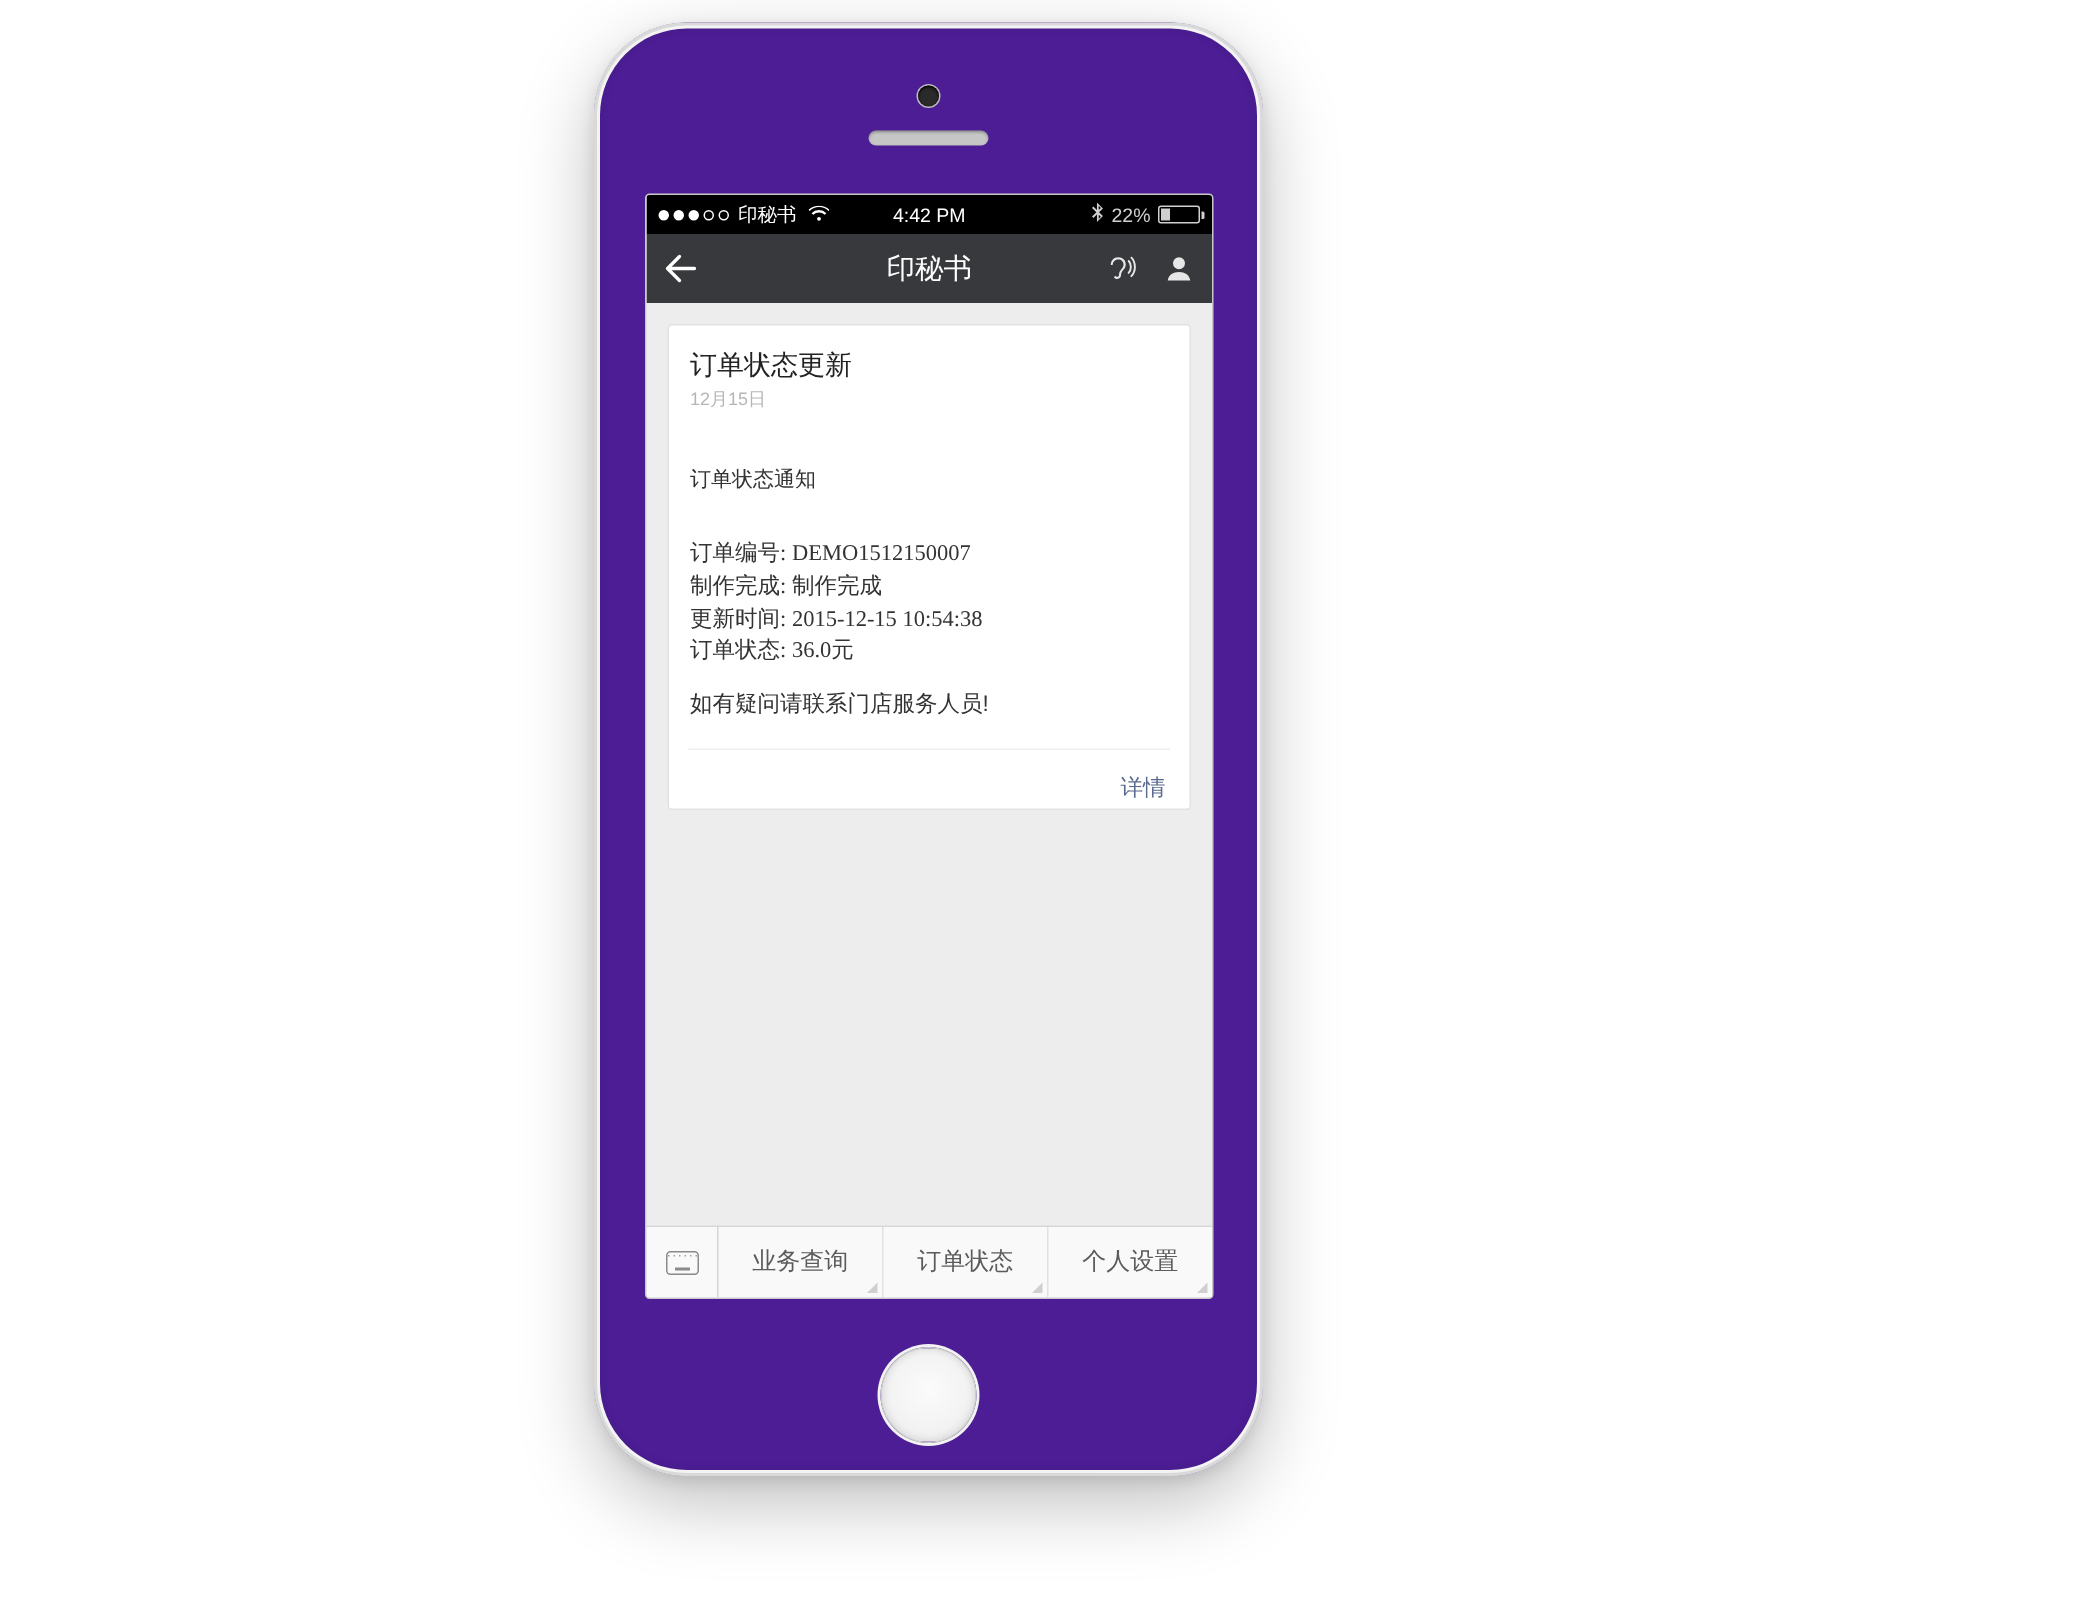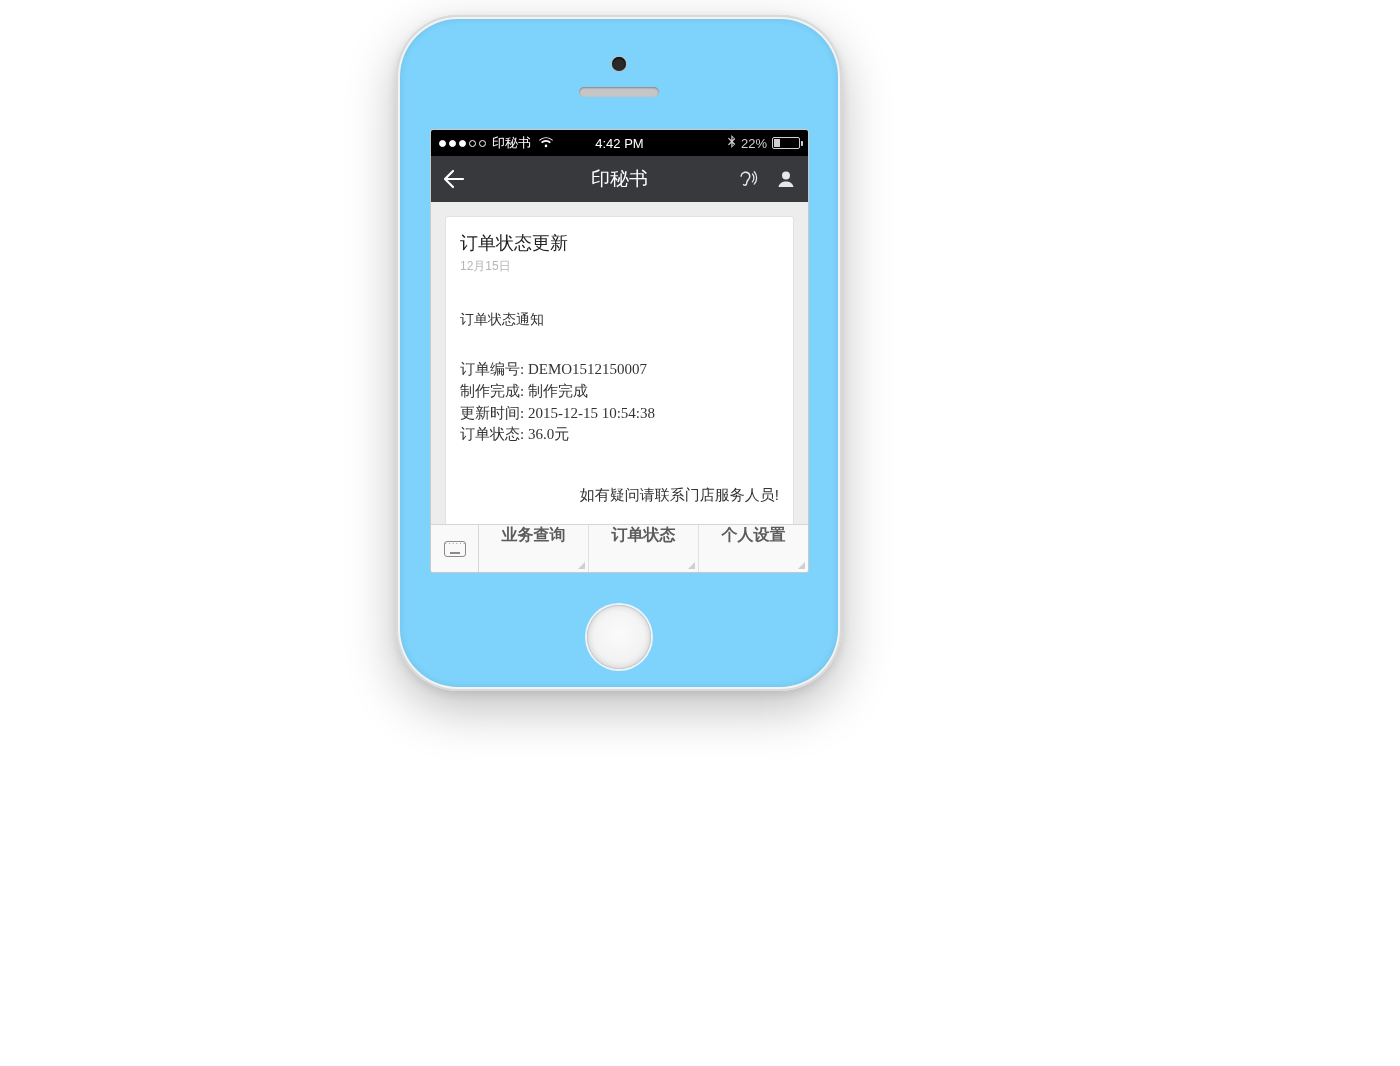--- a/index.html
+++ b/index.html
@@ -22,9 +22,9 @@
     left: 396px;
     top: 15px;
     width: 446px;
-    height: 676px;
+    height: 969px;
     border-radius: 62px;
-    background: #7dd3fc;
+    background: #4c1d95;
     box-shadow:
       0 18px 50px rgba(0,0,0,0.25),
       0 3px 10px rgba(0,0,0,0.10),

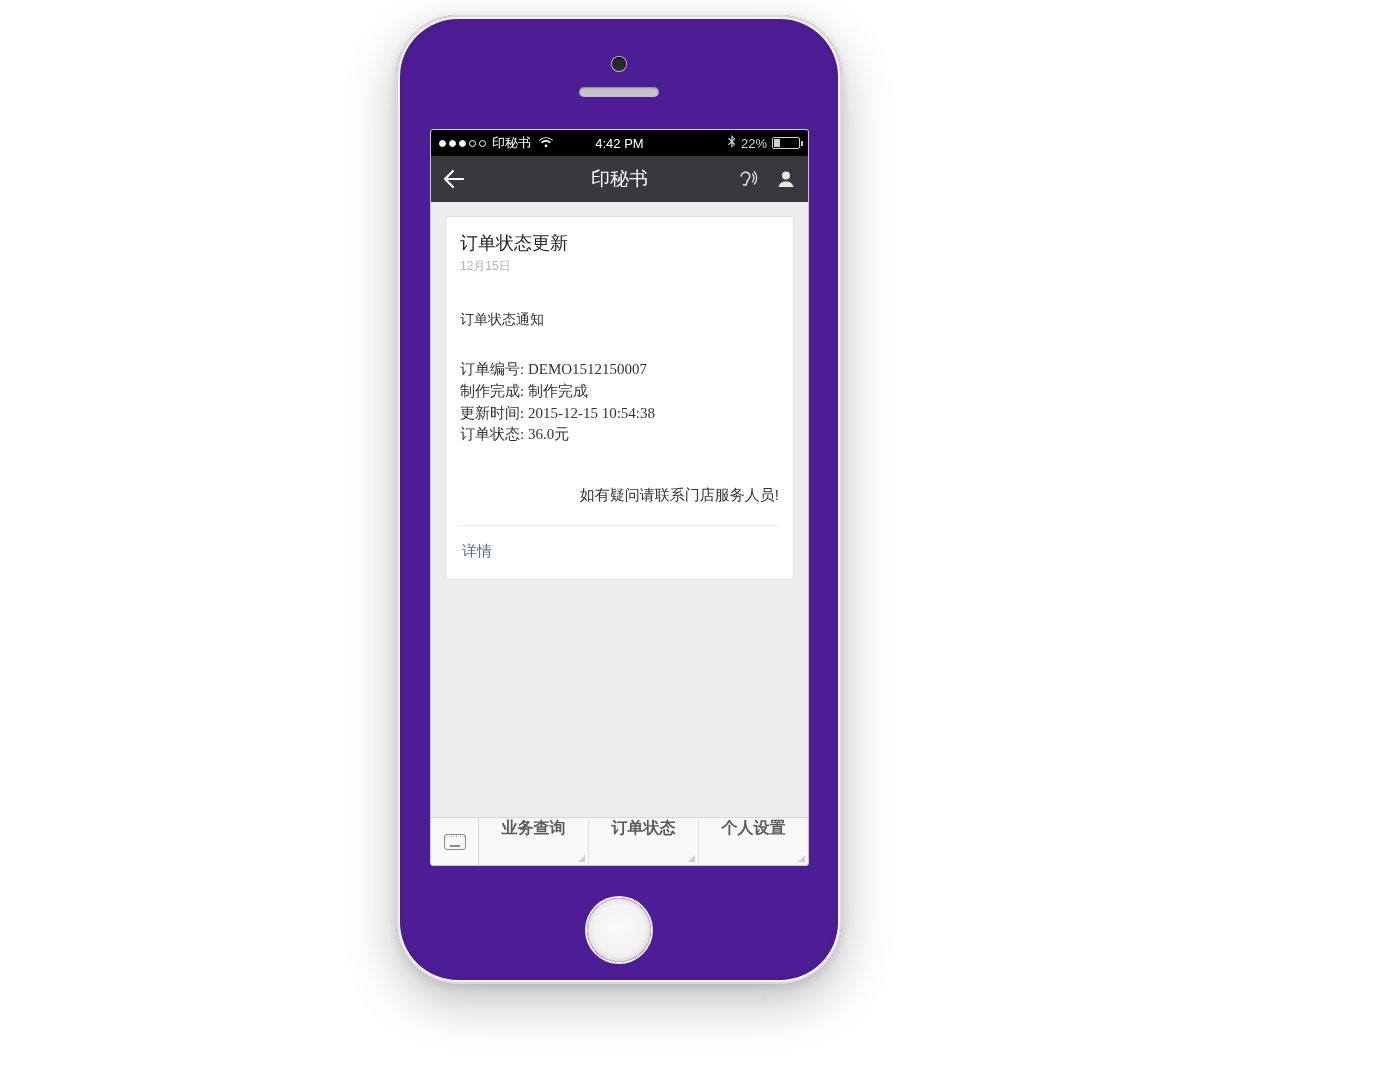--- a/index.html
+++ b/index.html
@@ -148,7 +148,7 @@
   .card-sub   { font-size: 14px; color: #333; margin-top: 36px; }
   .card-body  { font-size: 15px; color: #333; margin-top: 30px; line-height: 1.45; }
   .card-body .row { display: block; font-family: Liberation Serif, serif; }
-  .card-footnote { font-size: 15px; color: #333; margin-top: 40px; text-align: right; }
+  .card-footnote { font-size: 15px; color: #333; margin-top: 14px; }
   .card-sep {
     height: 1px; background: #eee;
     margin: 20px -1px 0 -1px;

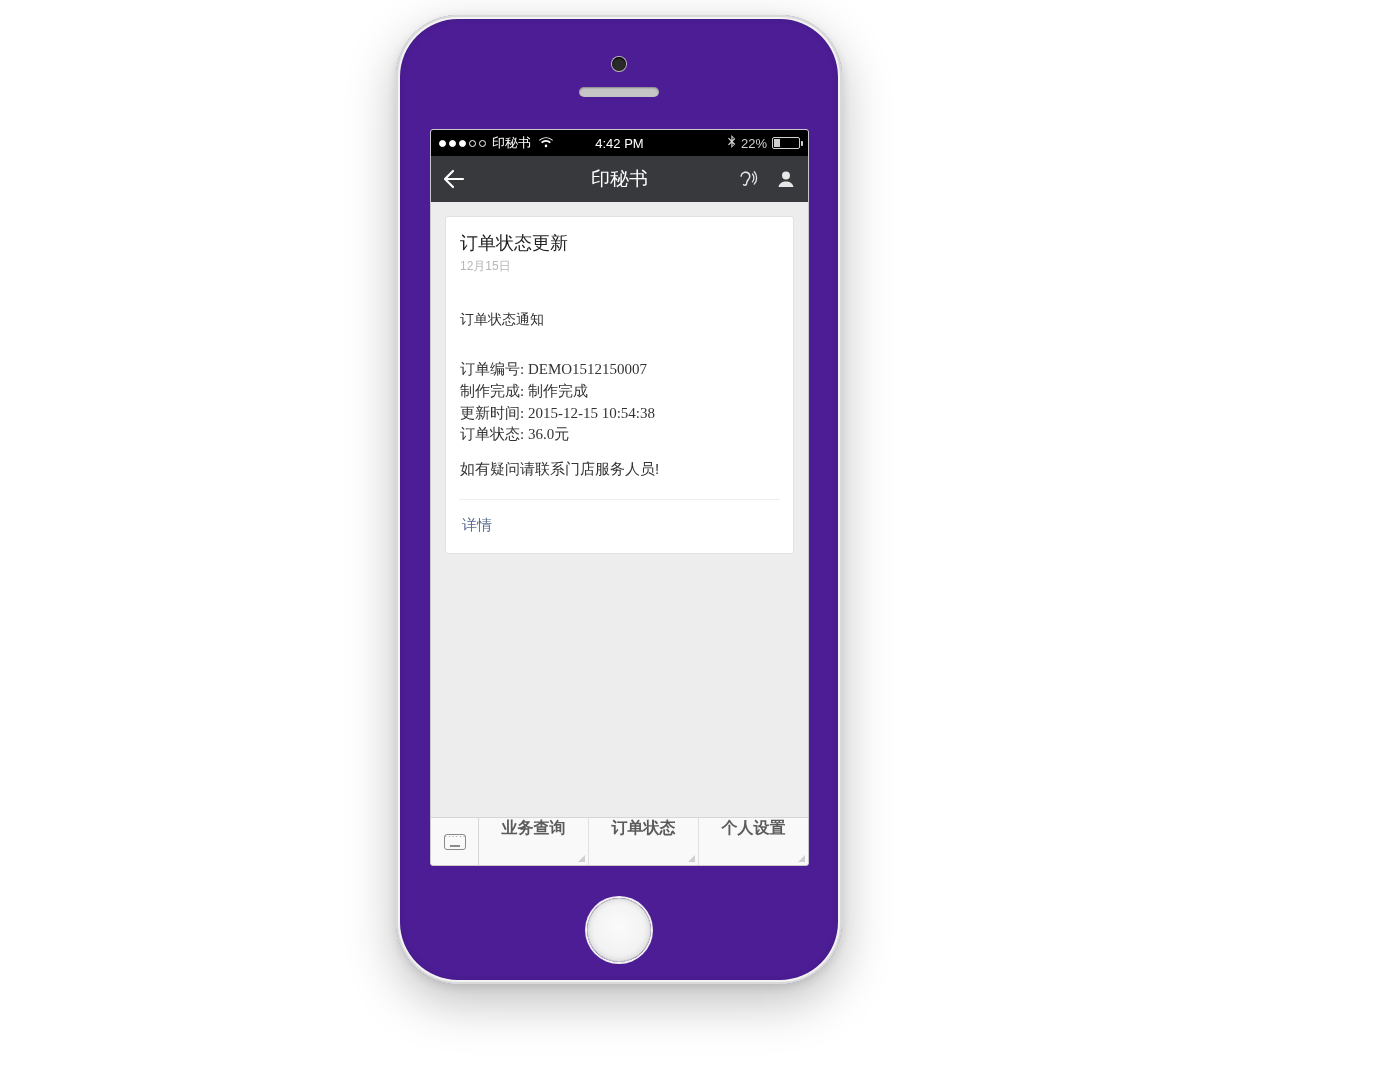--- a/index.html
+++ b/index.html
@@ -154,8 +154,8 @@
     margin: 20px -1px 0 -1px;
   }
   .card-link {
-    display: block; padding: 16px 2px 18px;
-    color: #5a6b90; font-size: 15px;
+    display: block; padding: 16px 2px 4px;
+    color: #5a6b90; font-size: 15px; text-align: right;
   }
 
   

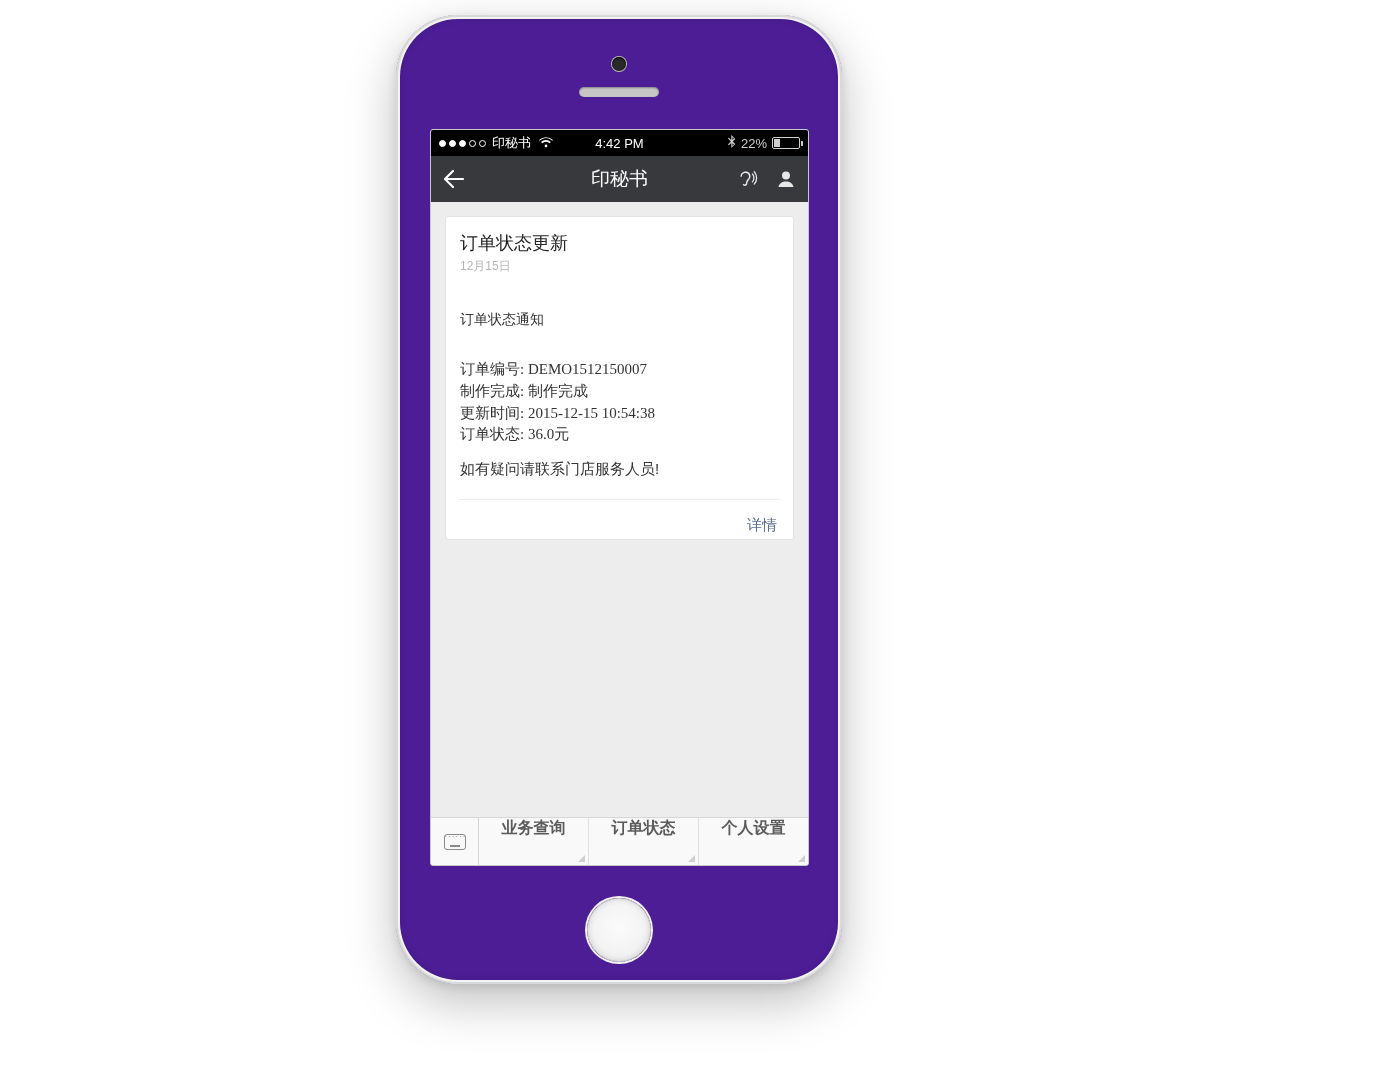--- a/index.html
+++ b/index.html
@@ -174,10 +174,9 @@
   .tabbar .tab {
     flex: 1;
     position: relative;
-    display: flex; justify-content: center;
+    display: flex; align-items: center; justify-content: center;
     color: #5b5b5b; font-size: 16px;
     border-right: 1px solid #e1e1e1;
-    font-weight: bold;
   }
   .tabbar .tab:last-child { border-right: none; }
   .tabbar .tab .corner {

